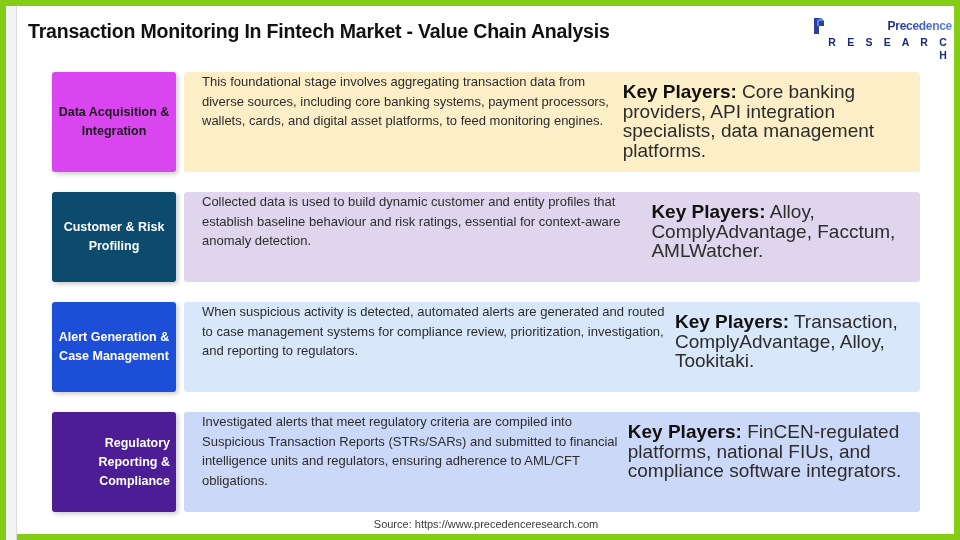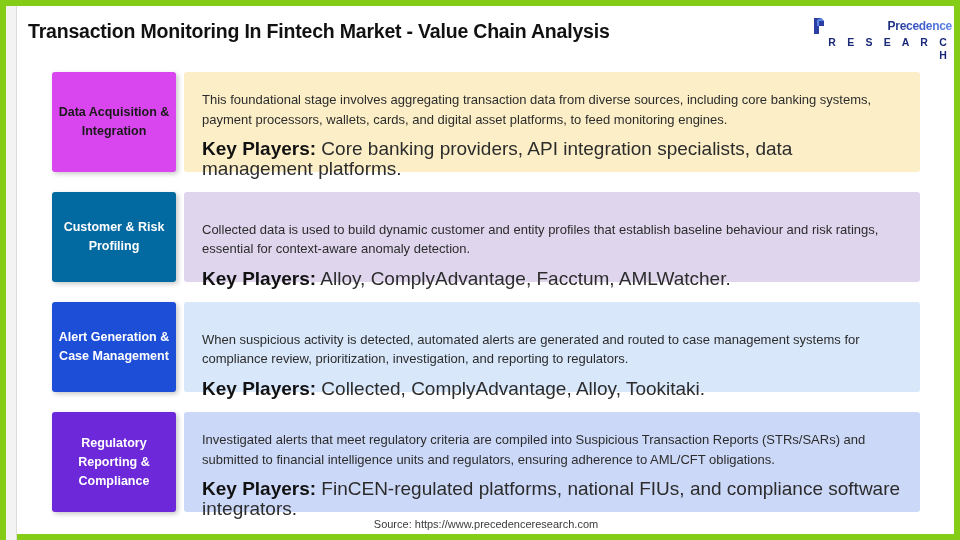--- a/index.html
+++ b/index.html
@@ -128,10 +128,9 @@
     width: 700px;
     height: 100%;
     display: flex;
-    flex-direction: column;
-    justify-content: flex-end;
+    flex-direction: row;
+    justify-content: center;
     z-index: 3;
-    margin-top: 6px;
   }
   .row-desc {
     font-size: 13px;

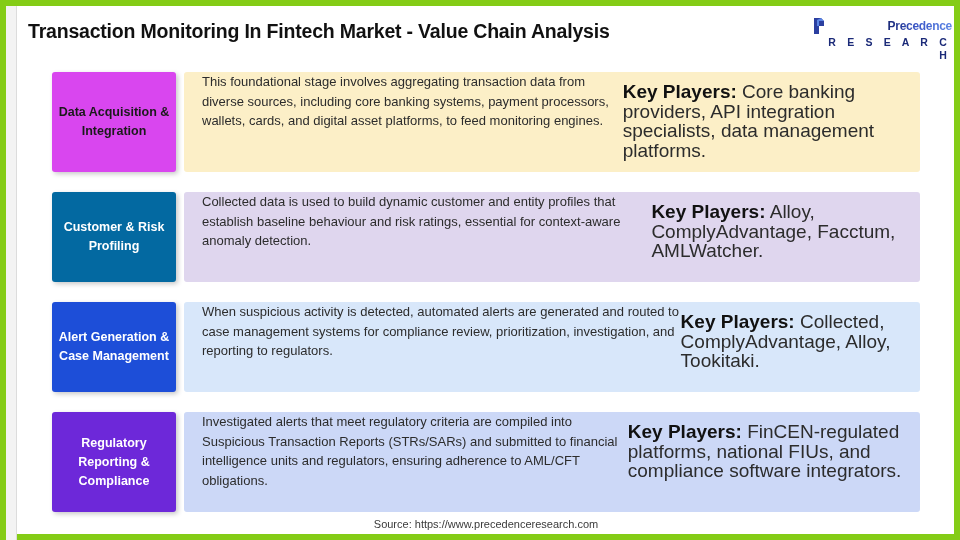--- a/index.html
+++ b/index.html
@@ -196,7 +196,7 @@
 
   <div class="row" style="left:46px; top:186px; width:868px; height:90px;">
     <div class="row-band" style="background:#DFD6EE;"></div>
-    <div class="row-label" style="background:#0369a1;">
+    <div class="row-label" style="background:#0c4a6e;">
       <span class="row-label-text" style="color:#ffffff;">Customer &amp; Risk Profiling</span>
     </div>
     <div class="row-body">

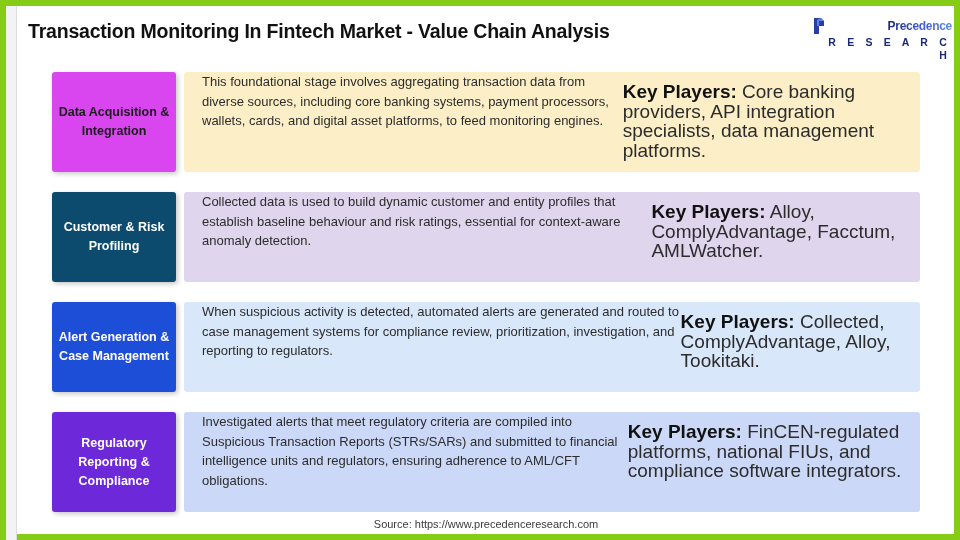--- a/index.html
+++ b/index.html
@@ -217,7 +217,7 @@
       <div class="row-desc">When suspicious activity is detected, automated alerts are generated and routed to case management systems for compliance review, prioritization, investigation, and reporting to regulators.</div>
       <div class="row-players">
         <b>Key Players:</b>
-        <span>Collected, ComplyAdvantage, Alloy, Tookitaki.</span>
+        <span>Transaction, ComplyAdvantage, Alloy, Tookitaki.</span>
       </div>
     </div>
   </div>

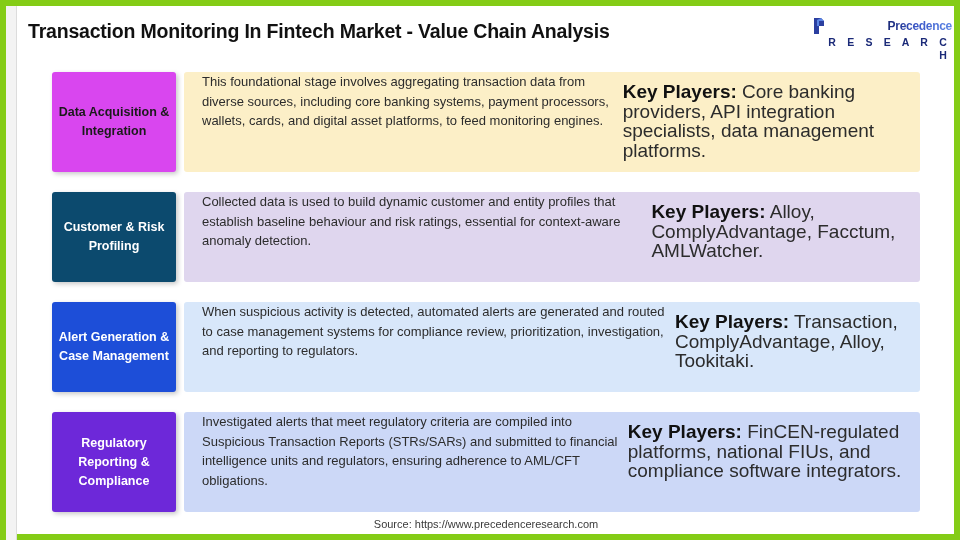--- a/index.html
+++ b/index.html
@@ -224,7 +224,7 @@
 
   <div class="row" style="left:46px; top:406px; width:868px;">
     <div class="row-band" style="background:#CCD8F7;"></div>
-    <div class="row-label" style="background:#6d28d9;">
+    <div class="row-label" style="background:#4c1d95;text-align:right;">
       <span class="row-label-text" style="color:#ffffff;">Regulatory Reporting &amp; Compliance</span>
     </div>
     <div class="row-body">

